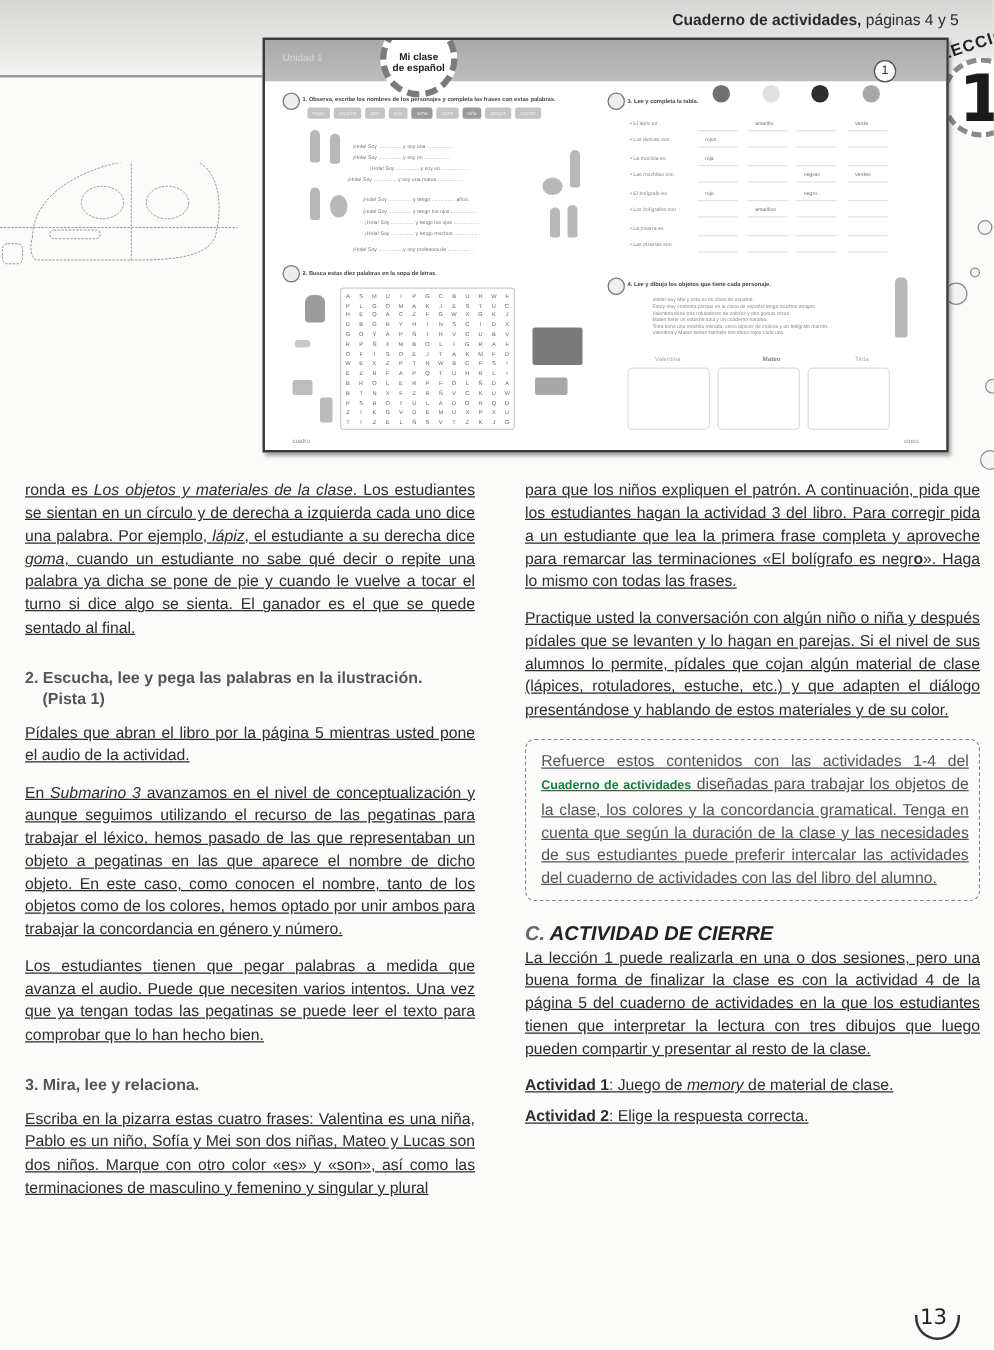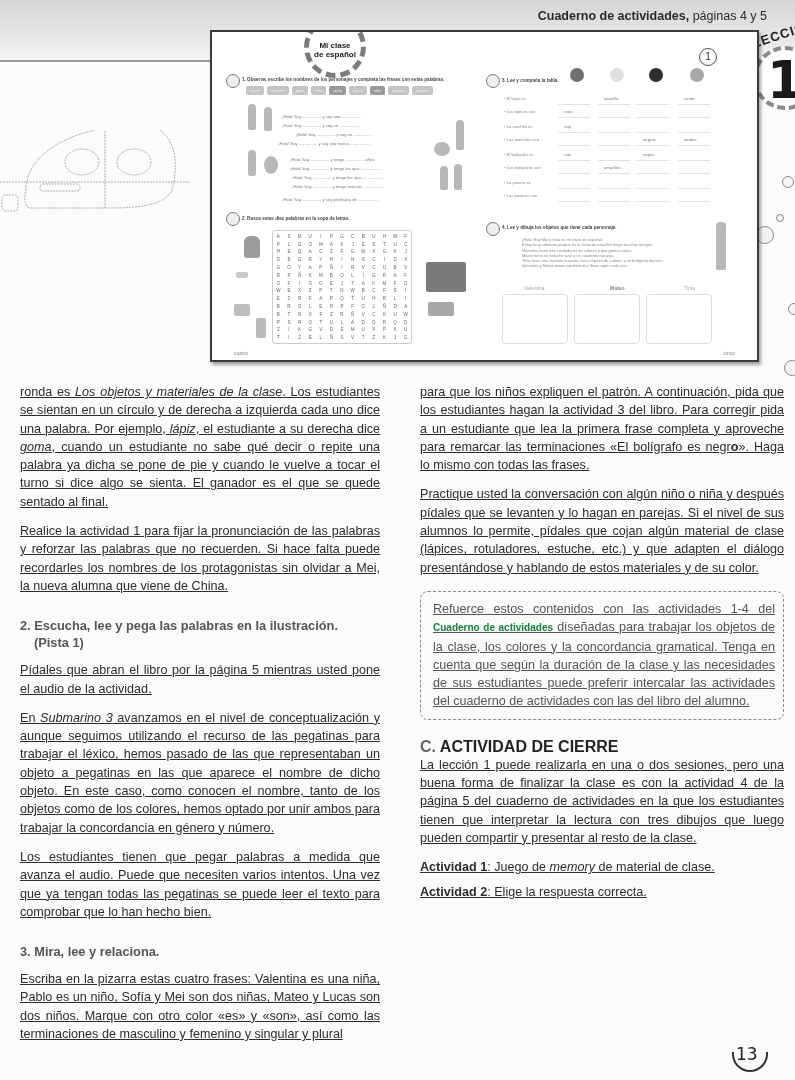--- a/index.html
+++ b/index.html
@@ -150,6 +150,9 @@
 <div class="bubble" style="left:784px;top:360px;width:14px;height:14px;"></div>
 
 <div class="spread">
+  <div class="spread-header">
+    <div class="unidad">Unidad 1</div>
+  </div>
   <div class="mi-clase">
     <div>Mi clase</div>
     <div>de español</div>

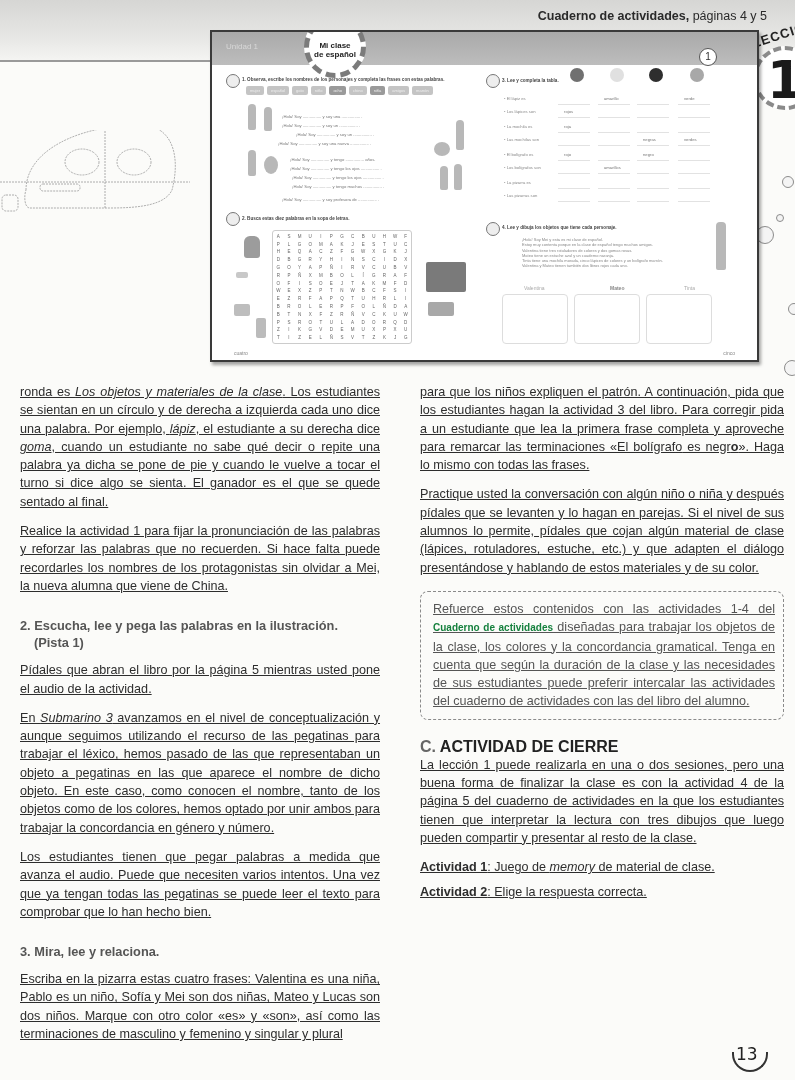--- a/index.html
+++ b/index.html
@@ -467,7 +467,6 @@
   <p class="para">
     <span>ronda es </span><i>Los objetos y materiales de la clase</i><span>. Los estudiantes se sientan en un círculo y de derecha a izquierda cada uno dice una palabra. Por ejemplo, </span><i>lápiz</i><span>, el estudiante a su derecha dice </span><i>goma</i><span>, cuando un estudiante no sabe qué decir o repite una palabra ya dicha se pone de pie y cuando le vuelve a tocar el turno si dice algo se sienta. El ganador es el que se quede sentado al final.</span>
   </p>
-  <p class="para">Realice la actividad 1 para fijar la pronunciación de las palabras y reforzar las palabras que no recuerden. Si hace falta puede recordarles los nombres de los protagonistas sin olvidar a Mei, la nueva alumna que viene de China.</p>
   <div class="h-sec" style="margin-top:22px;">
     <span>2. Escucha, lee y pega las palabras en la ilustración.</span>
     <span class="indent">(Pista 1)</span>

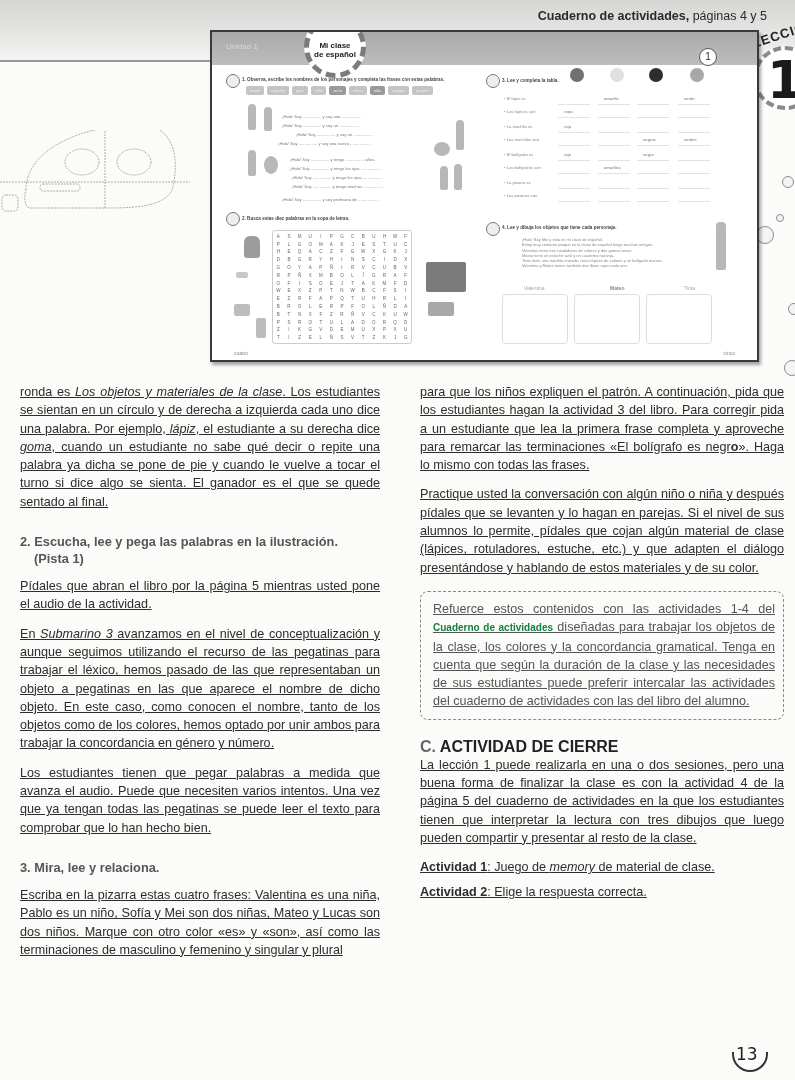--- a/index.html
+++ b/index.html
@@ -102,7 +102,7 @@
   }
   .note-box .para { color: #555; margin: 0; }
   .note-box b { color: #15803d; font-size: 10px; }
-  .h-big { font-size: 16px; font-weight: bold; color:#222; margin: 0; line-height: 18px; }
+  .h-big { font-size: 16px; font-weight: bold; color:#222; margin: 0; line-height: 18px; font-style: italic; }
   .h-big .letter { color:#666; }
   .dig-icon { display: inline-block; width: 30px; height: 28px; vertical-align: -4px; margin-left: 8px; }
   .page-number {

